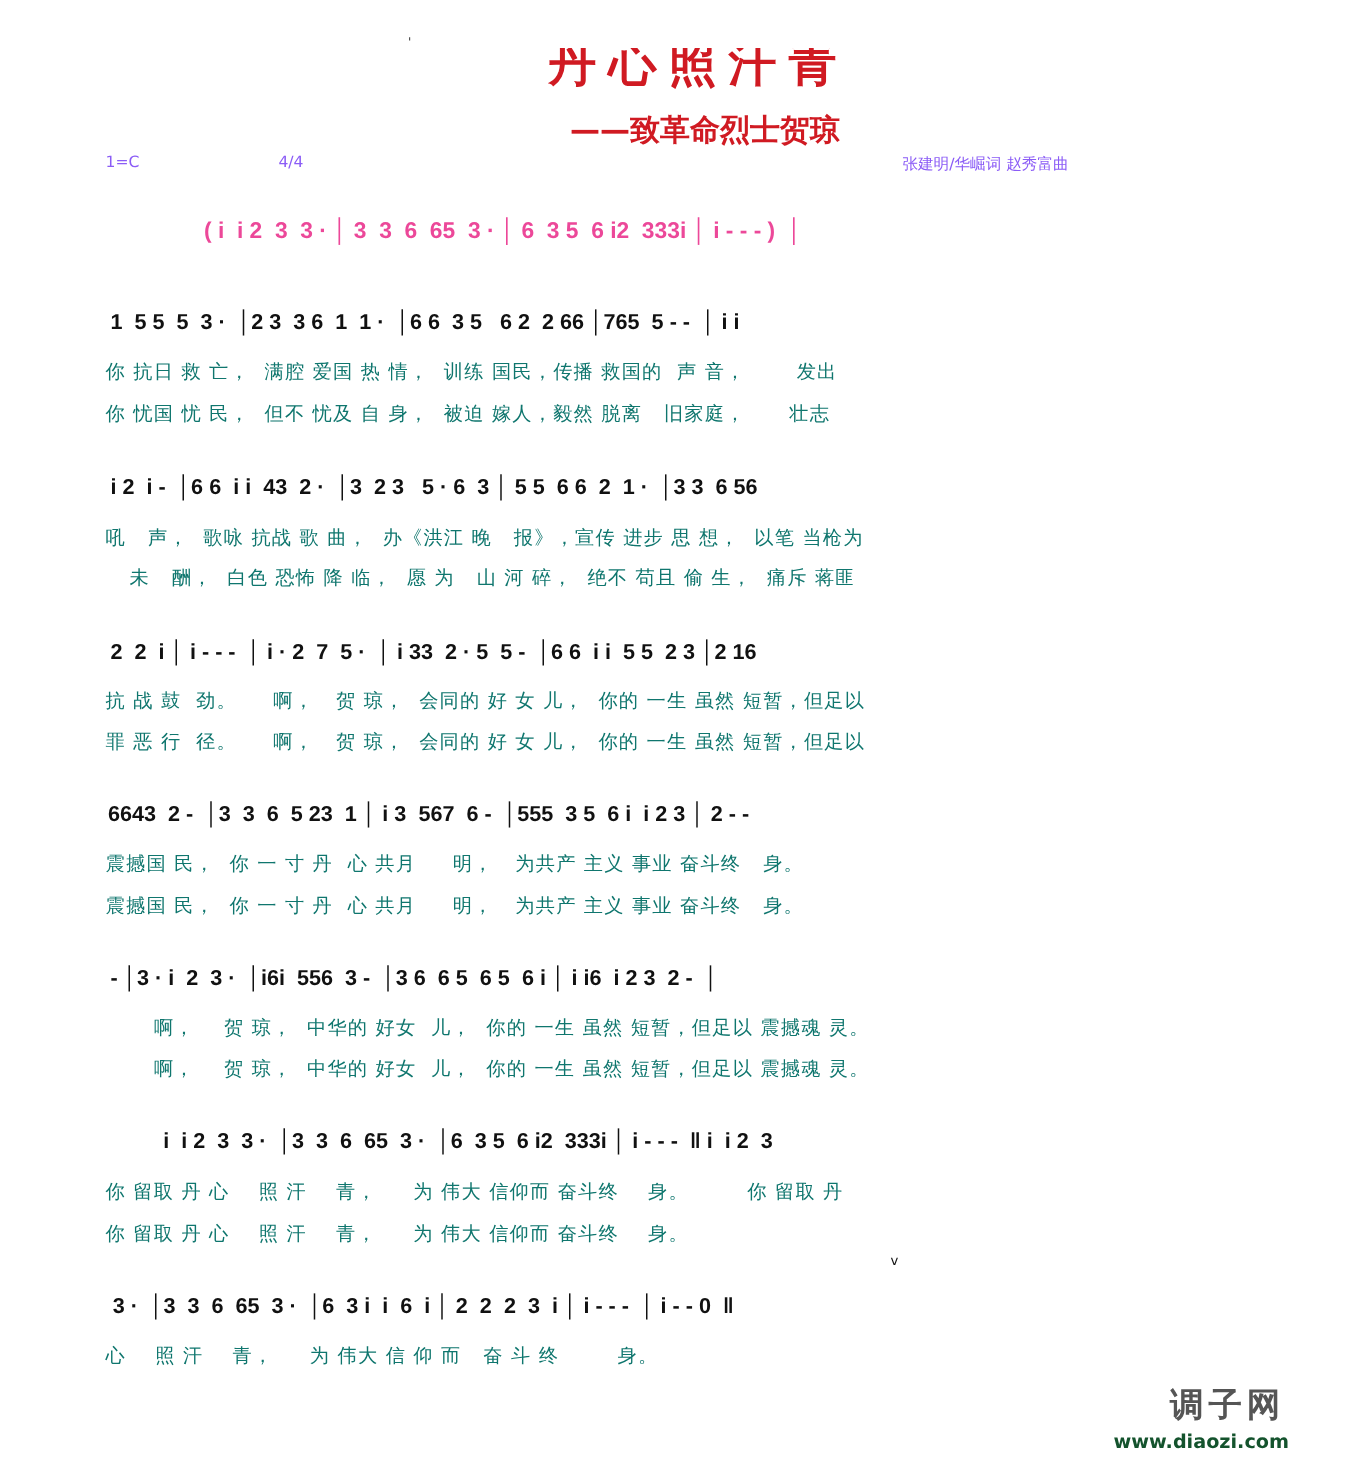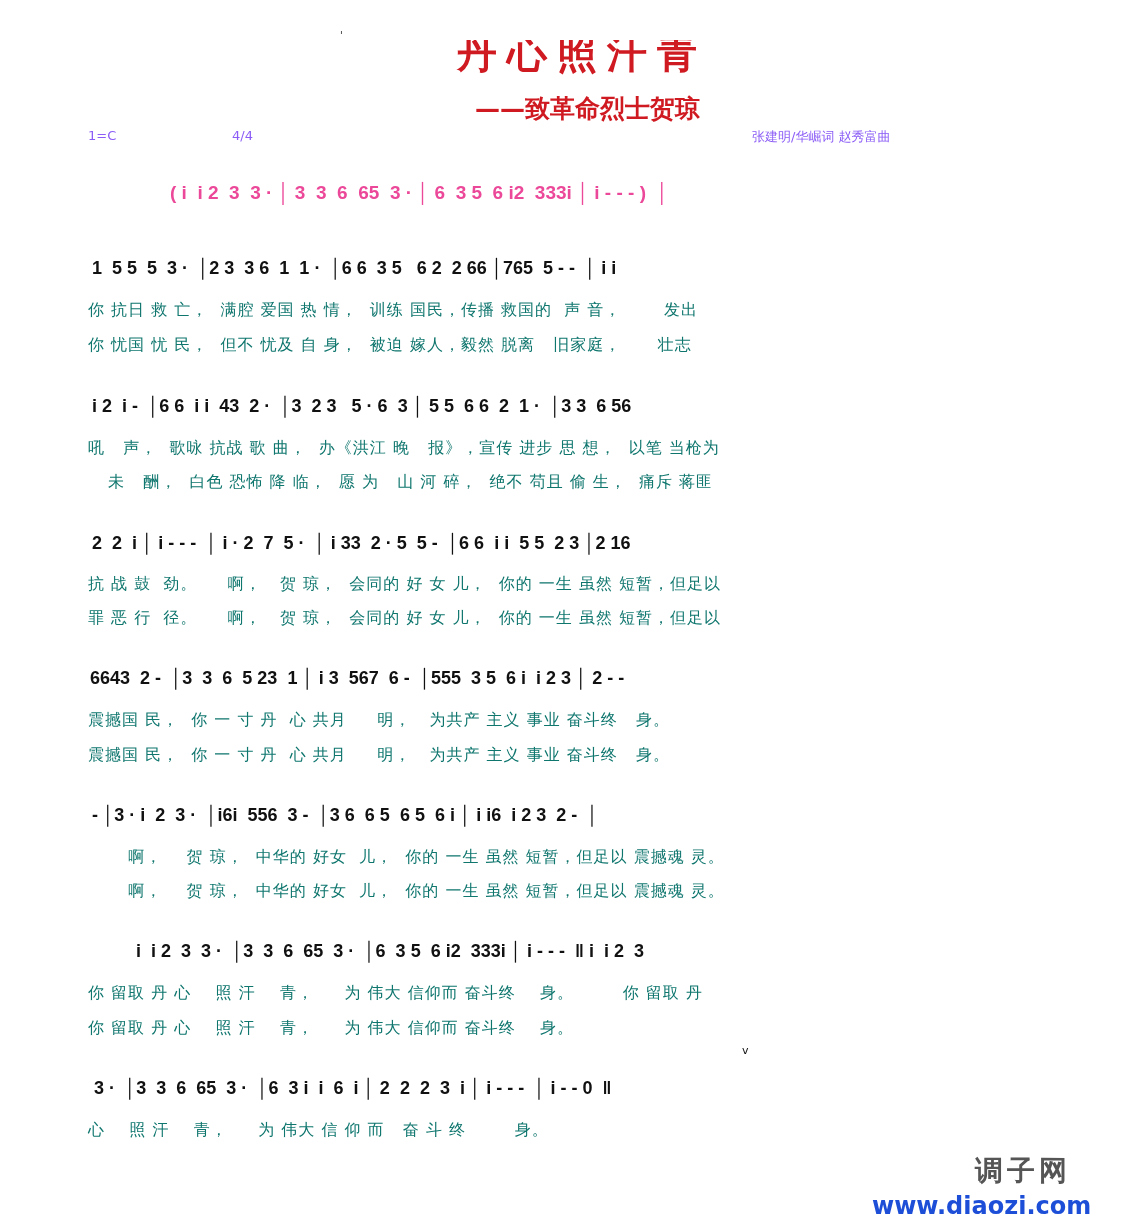--- a/index.html
+++ b/index.html
@@ -14,7 +14,7 @@
     .notes { font-size: 18px; font-weight: bold; font-family: "Liberation Sans", sans-serif; color: #111; }
     .lyric { font-size: 16px; color: #0f766e; letter-spacing: 1px; }
     .watermark-cn { left: 975px; top: 1152px; font-size: 28px; font-weight: bold; color: #555; letter-spacing: 4px; }
-    .watermark-url { left: 872px; top: 1192px; font-size: 24px; font-weight: bold; color: #1d4ed8; }
+    .watermark-url { left: 928px; top: 1192px; font-size: 16px; font-weight: bold; color: #14532d; }
     .tick { left: 340px; top: 30px; font-size: 10px; color:#333; }
   </style>
 </head>

